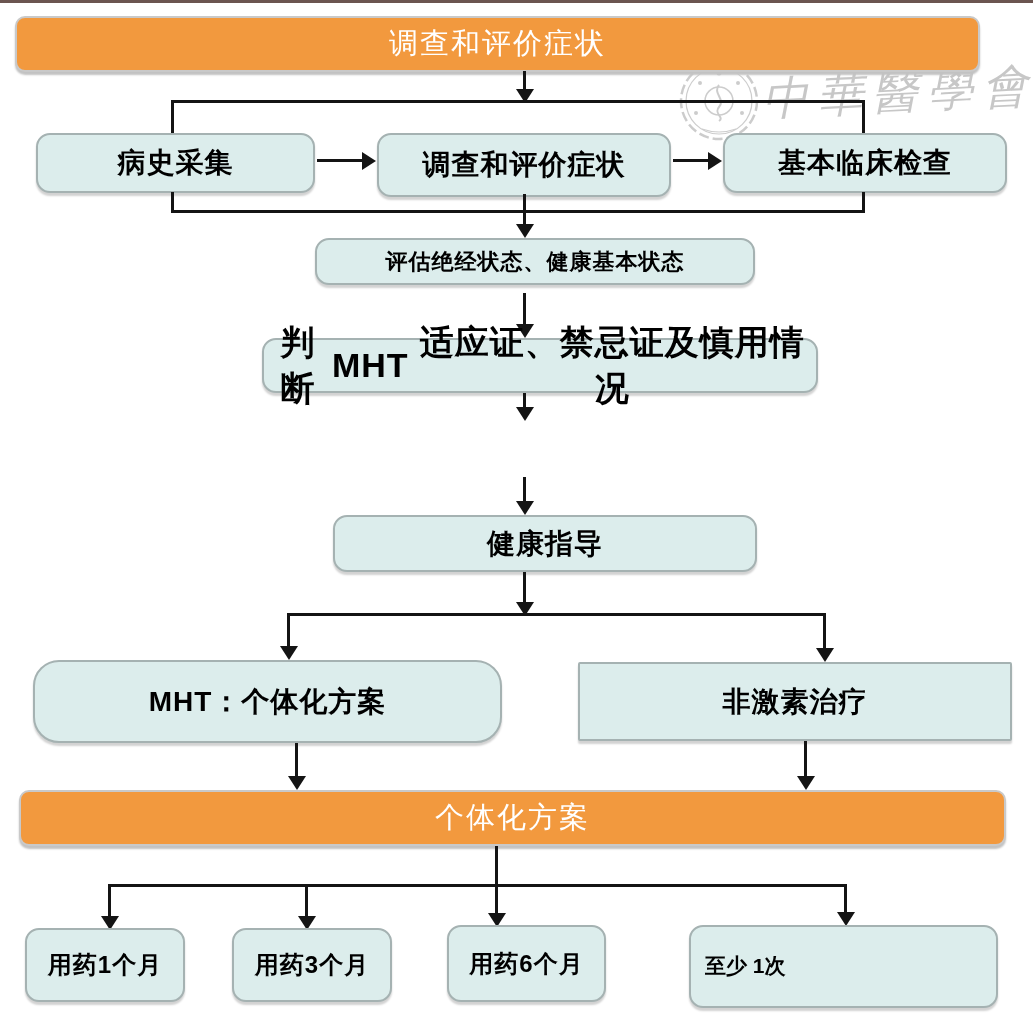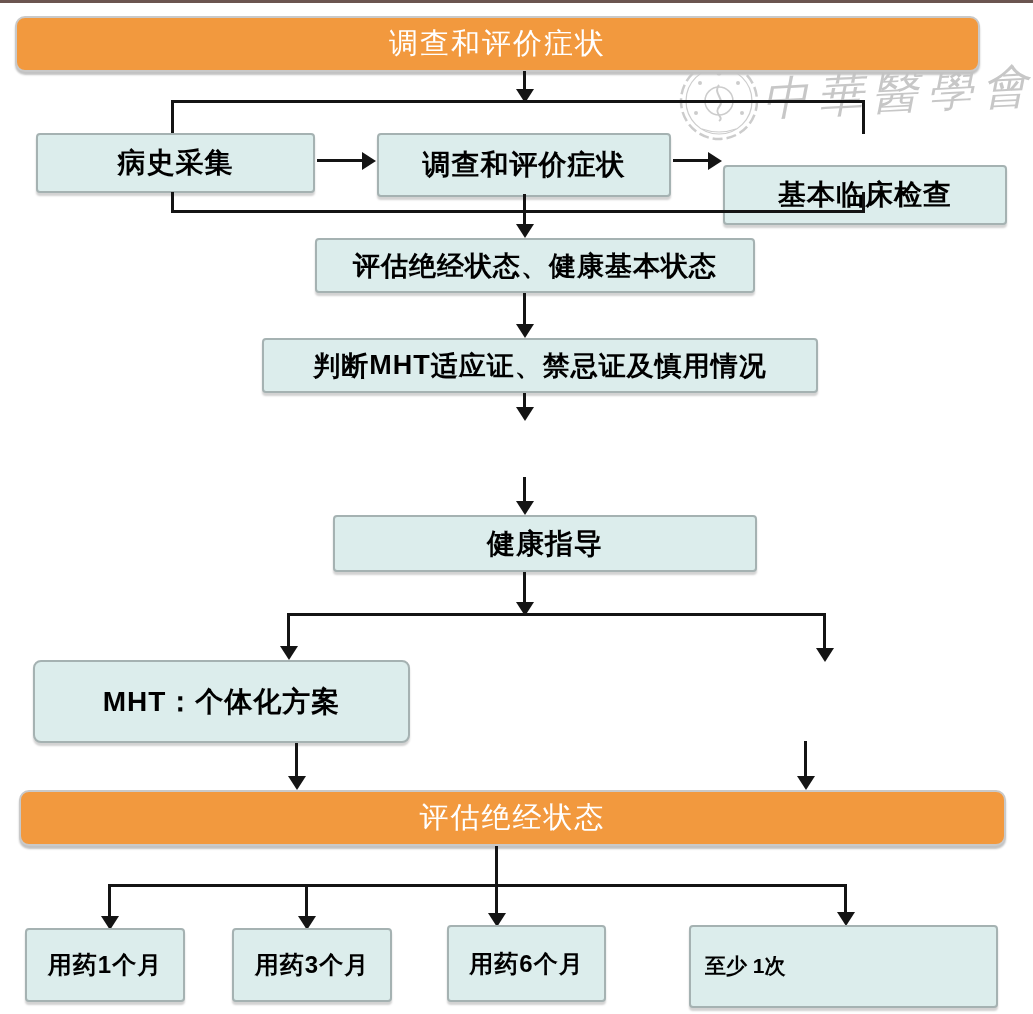--- a/index.html
+++ b/index.html
@@ -24,7 +24,7 @@
   
   .node{
     position:absolute;display:flex;align-items:center;justify-content:center;
-    background:var(--box-fill);border:2px solid var(--box-border);border-radius:4px;
+    background:var(--box-fill);border:2px solid var(--box-border);border-radius:14px;
     box-shadow:0 3px 2px #d2d2d2;
     color:#000;font-size:28px;font-weight:700;letter-spacing:1px;z-index:2;box-sizing:border-box;
     text-align:center;

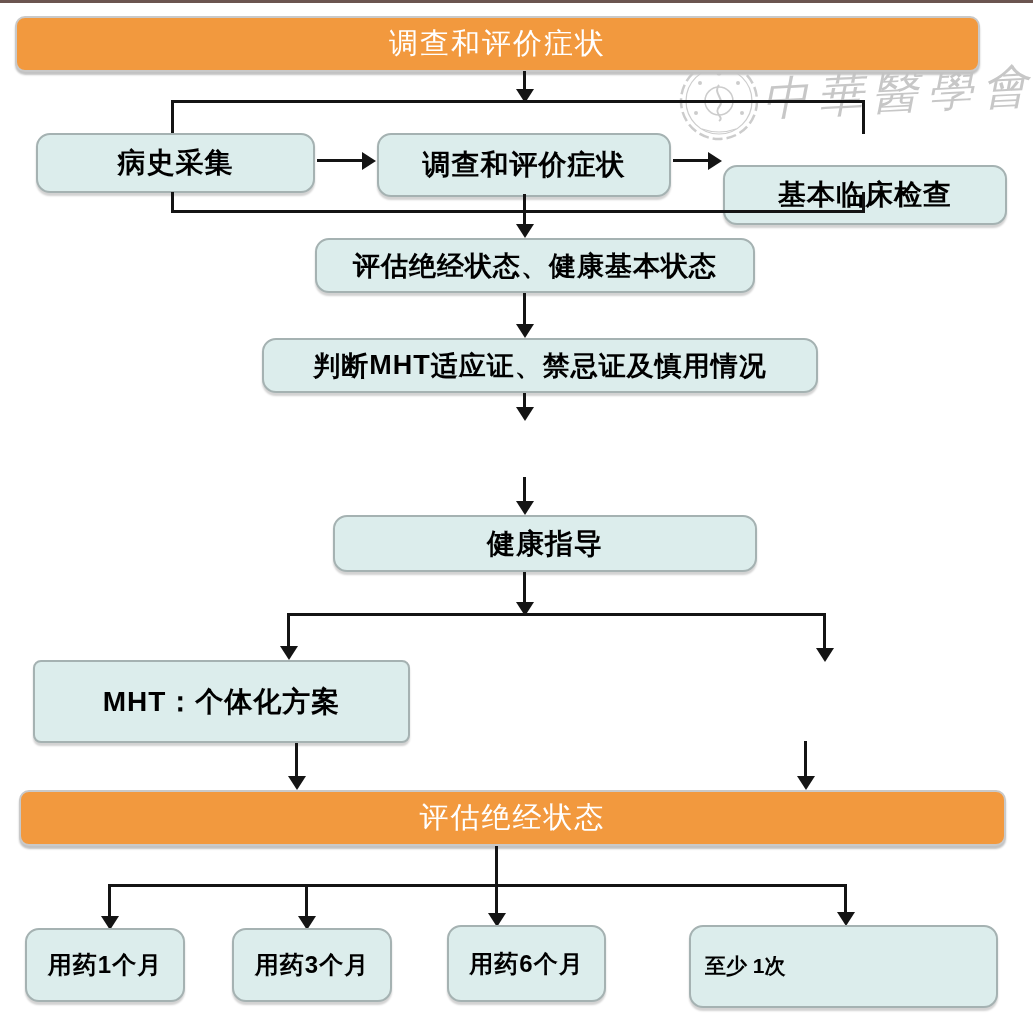--- a/index.html
+++ b/index.html
@@ -86,7 +86,7 @@
   <div class="node" style="left:377px;top:133px;width:294px;height:64px;">
     <span>调查和评价症状</span>
   </div>
-  <div class="node" style="left:723px;top:133px;width:284px;height:60px;margin-top:32px;">
+  <div class="node" style="left:723px;top:133px;width:284px;height:60px;">
     <span>基本临床检查</span>
   </div>
 

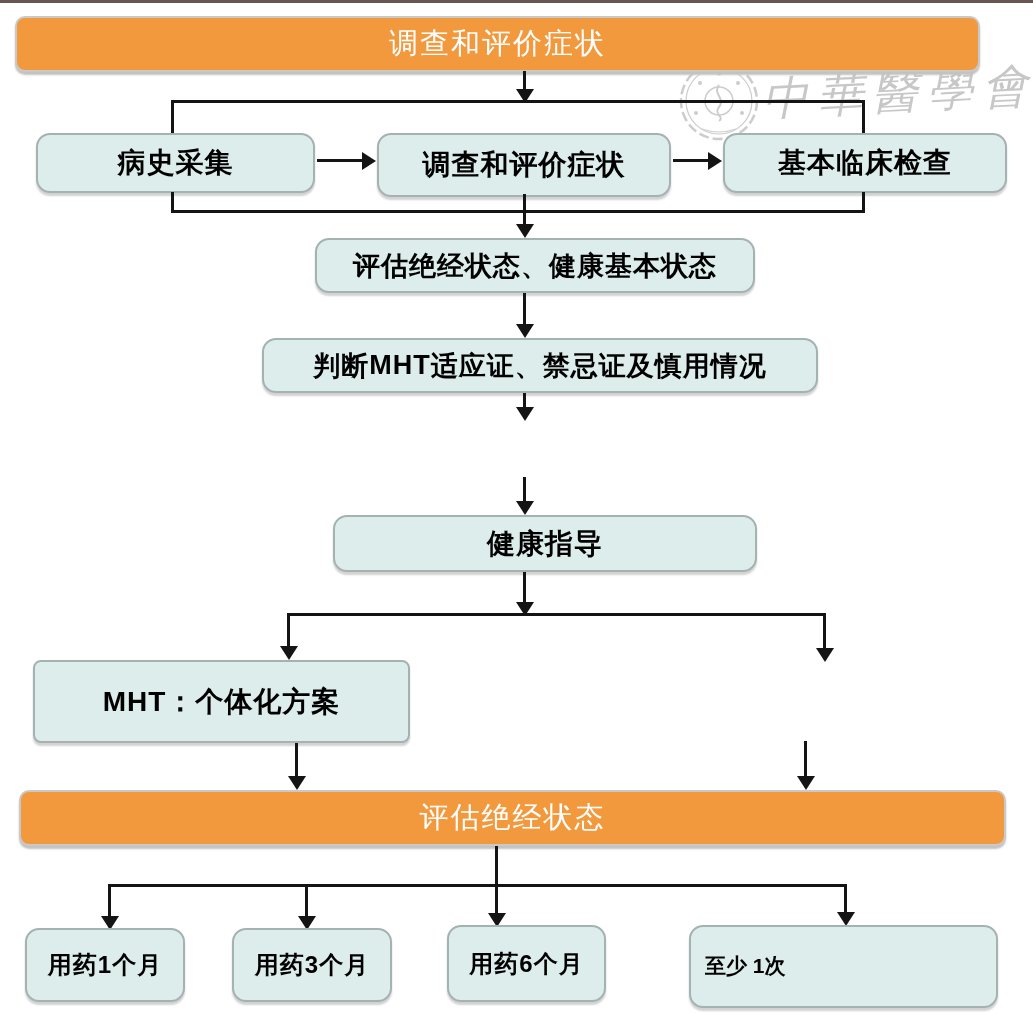--- a/index.html
+++ b/index.html
@@ -101,7 +101,7 @@
   <div class="vl" style="left:523px;top:194px;height:31px;"></div>
   <div class="ad" style="left:516px;top:224px;"></div>
 
-  <div class="node" style="left:315px;top:238px;width:440px;height:55px;font-size:27px;">
+  <div class="node" style="left:315px;top:238px;width:440px;height:47px;font-size:22px;">
     <span>评估绝经状态、健康基本状态</span>
   </div>
 

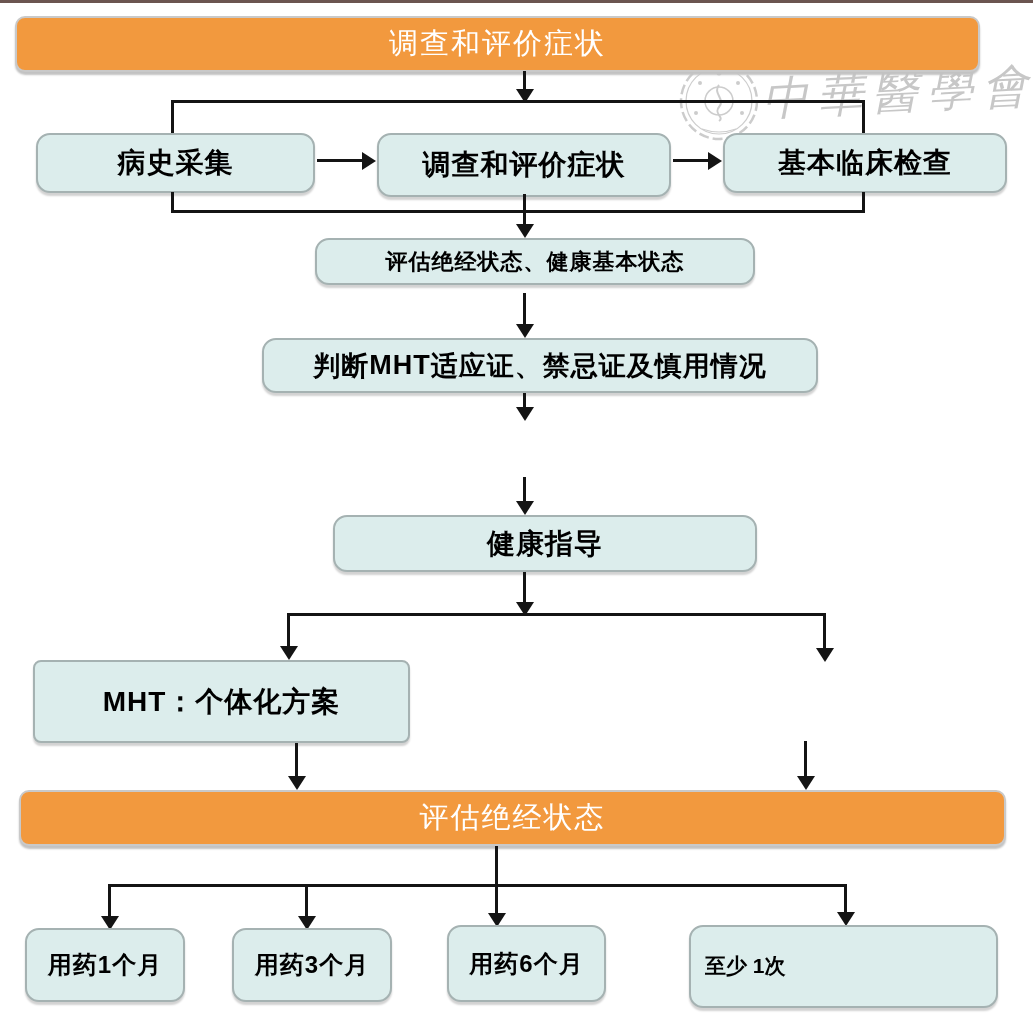--- a/index.html
+++ b/index.html
@@ -108,7 +108,7 @@
   <div class="vl" style="left:523px;top:293px;height:32px;"></div>
   <div class="ad" style="left:516px;top:324px;"></div>
 
-  <div class="node" style="left:262px;top:338px;width:556px;height:55px;font-size:27px;">
+  <div class="node" style="left:262px;top:338px;width:556px;height:55px;font-size:34px;">
     <span>判断 </span>
       <span class="num">MHT</span>
       <span> 适应证、禁忌证及慎用情况</span>

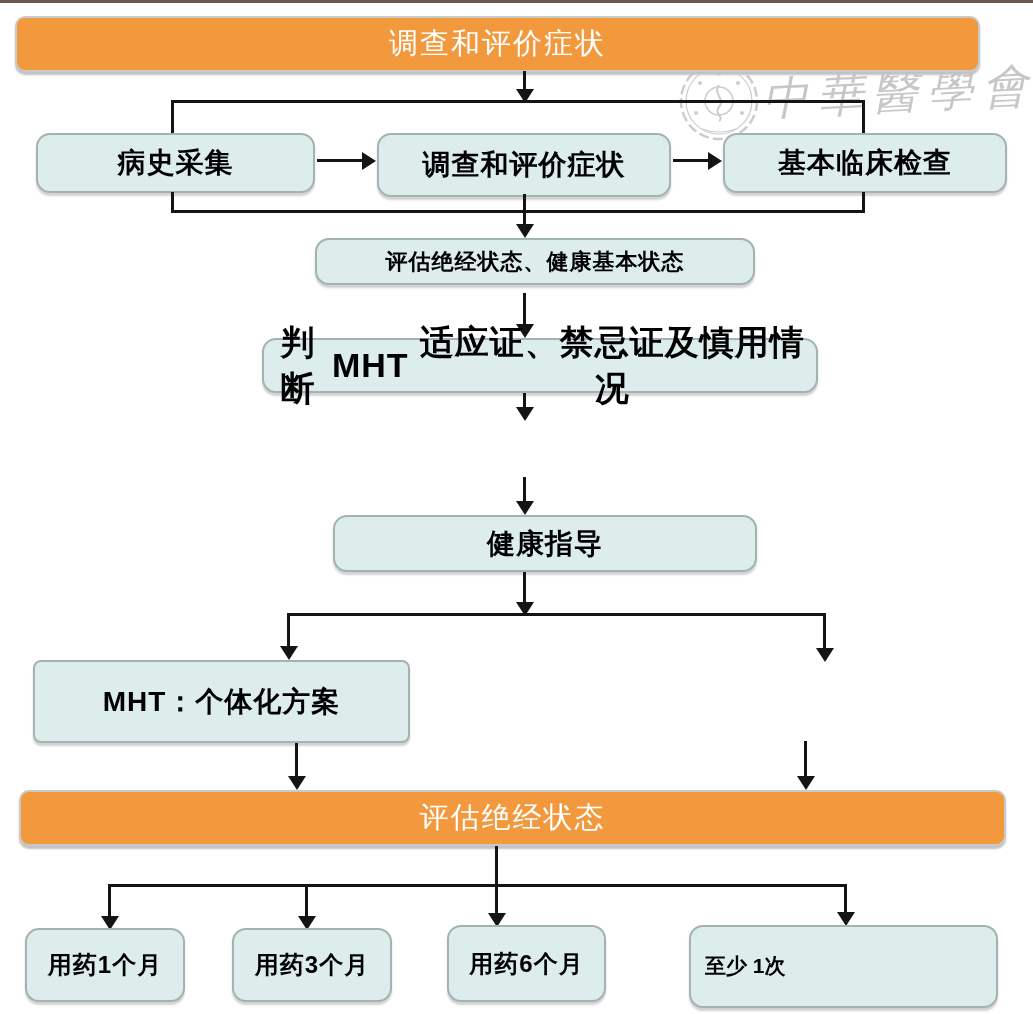--- a/index.html
+++ b/index.html
@@ -133,7 +133,7 @@
   <div class="vl" style="left:823px;top:613px;height:37px;"></div>
   <div class="ad" style="left:816px;top:648px;"></div>
 
-  <div class="node" style="left:33px;top:660px;width:377px;height:83px;border-radius:8px;">
+  <div class="node" style="left:33px;top:660px;width:469px;height:83px;border-radius:26px;">
     <span>MHT：个体化方案</span>
   </div>
 

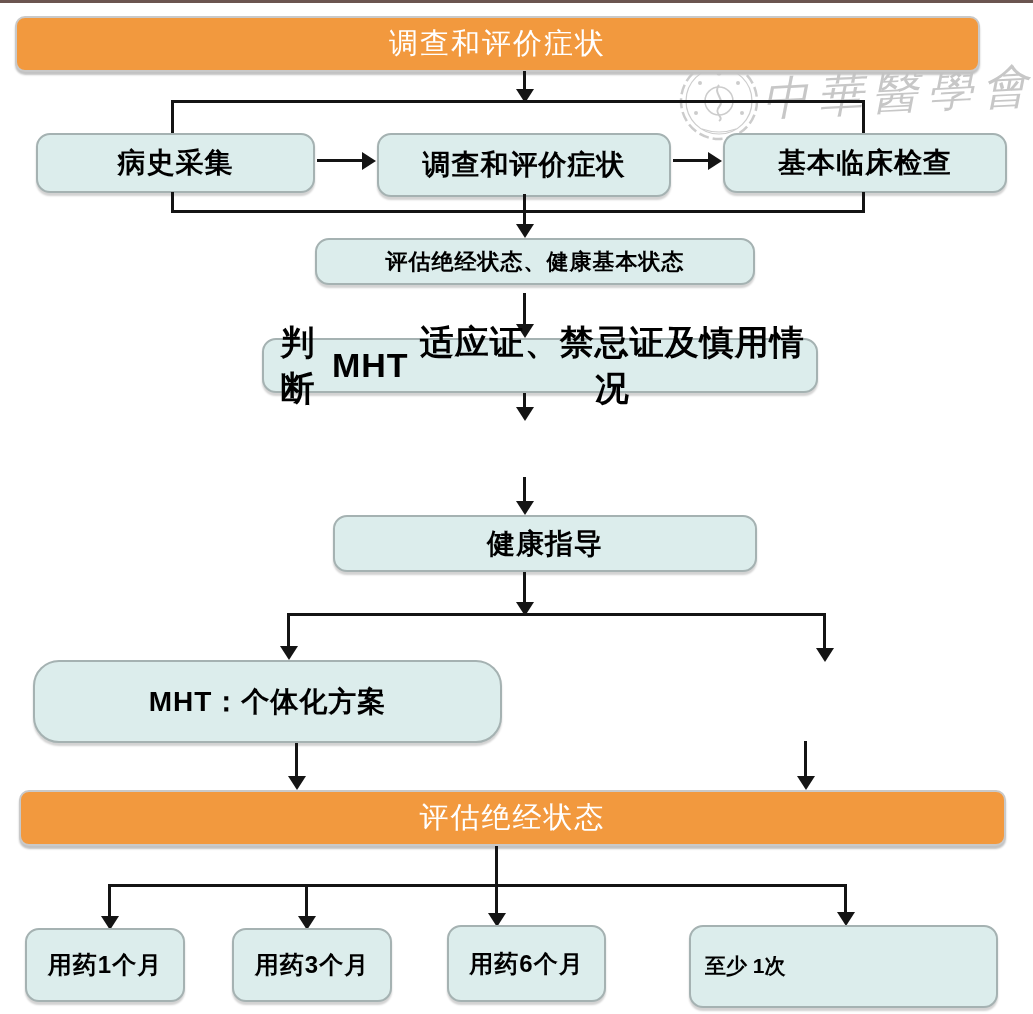--- a/index.html
+++ b/index.html
@@ -136,6 +136,9 @@
   <div class="node" style="left:33px;top:660px;width:469px;height:83px;border-radius:26px;">
     <span>MHT：个体化方案</span>
   </div>
+  <div class="node square" style="left:578px;top:662px;width:434px;height:79px;">
+    <span>非激素治疗</span>
+  </div>
 
   <div class="vl" style="left:295px;top:743px;height:35px;"></div>
   <div class="ad" style="left:288px;top:776px;"></div>

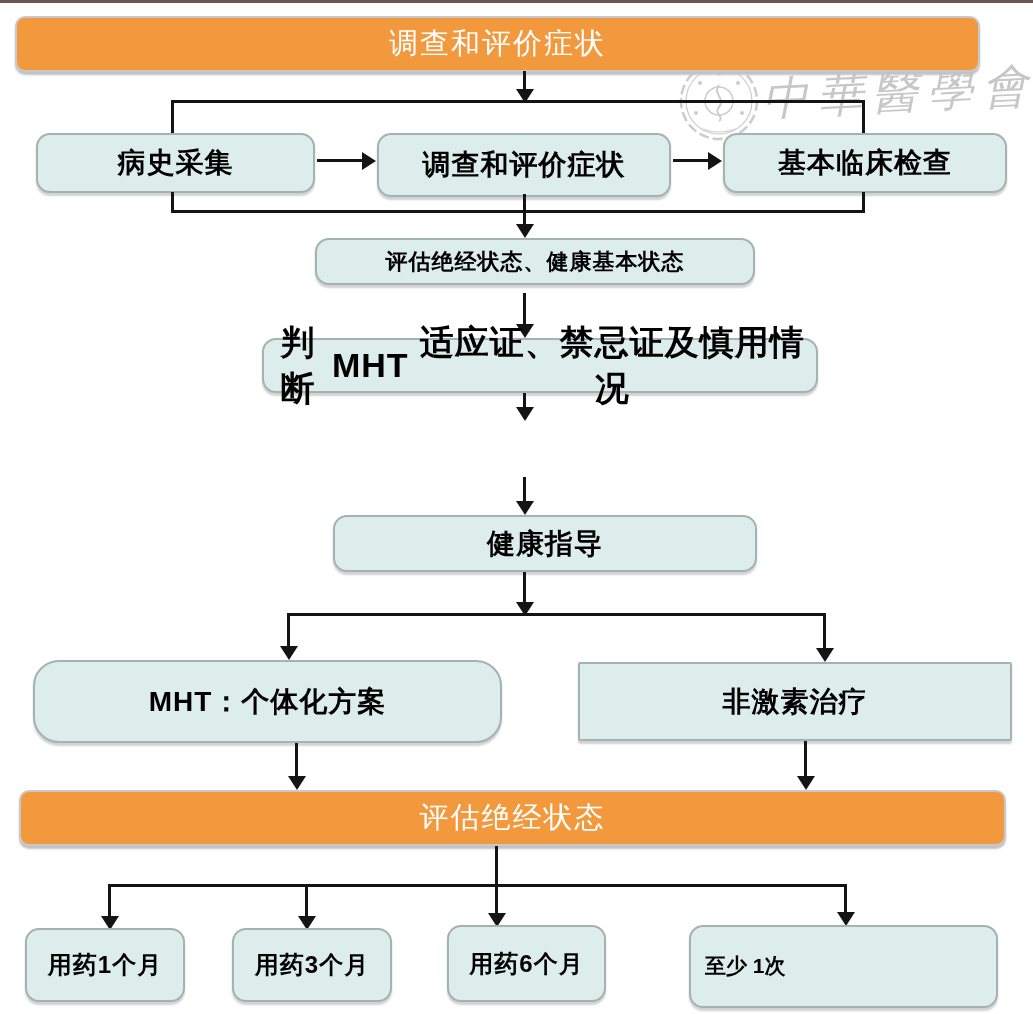--- a/index.html
+++ b/index.html
@@ -146,7 +146,7 @@
   <div class="ad" style="left:797px;top:776px;"></div>
 
   <div class="bar" style="left:19px;top:790px;width:987px;height:56px;">
-    <span>评估绝经状态</span>
+    <span>个体化方案</span>
   </div>
 
   <div class="vl" style="left:495px;top:846px;height:41px;"></div>

